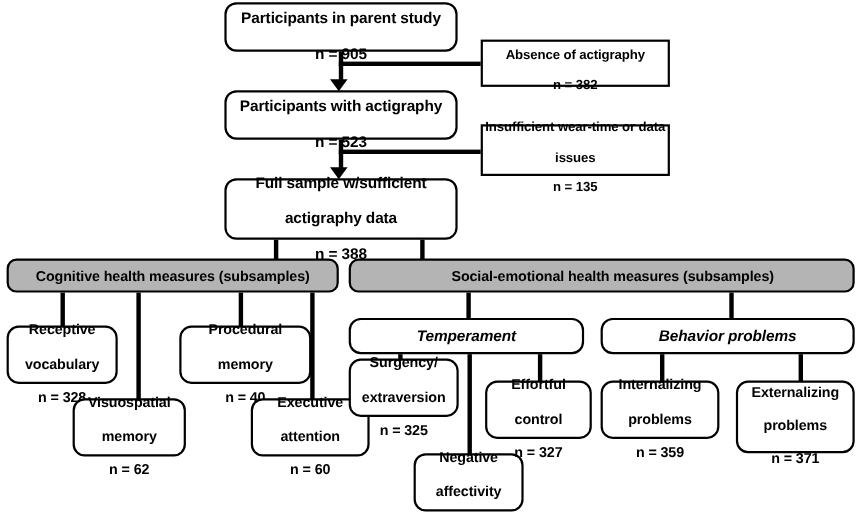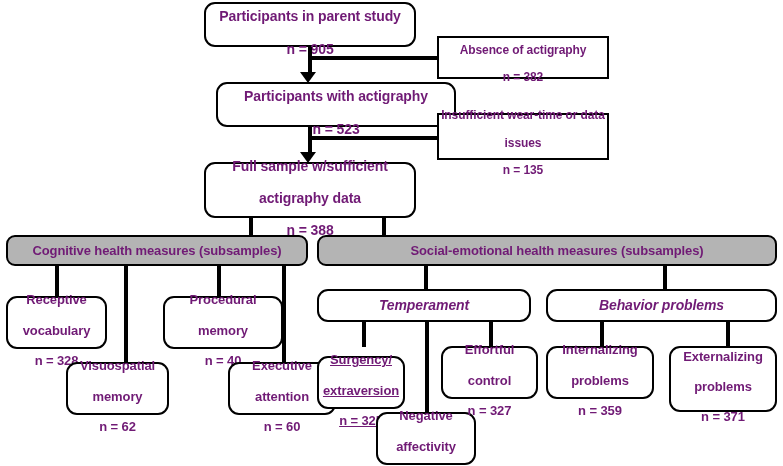--- a/index.html
+++ b/index.html
@@ -19,7 +19,7 @@
     align-items:center;
     justify-content:center;
     text-align:center;
-    color:#701a75;
+    color:#000000;
     font-weight:700;
     line-height:1.16;
     white-space:pre-line;

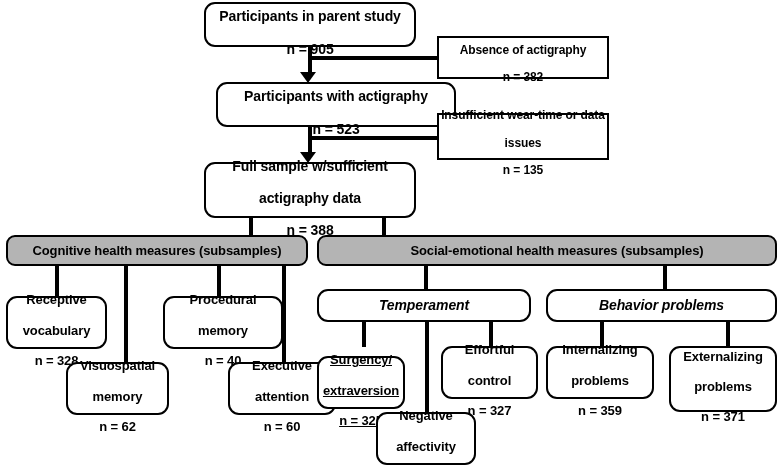--- a/index.html
+++ b/index.html
@@ -67,7 +67,7 @@
     </div>
   </div>
 
-  <div class="node round" style="left:216px;top:82px;width:240px;height:45px;font-size:14px;">
+  <div class="node round" style="left:204px;top:82px;width:212px;height:45px;font-size:14px;">
     <div>
       <span>Participants with actigraphy</span><br>
       <span>n = 523</span>

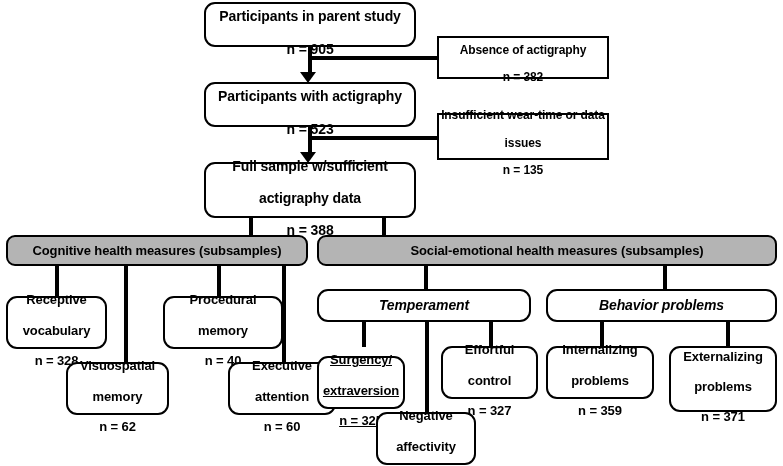--- a/index.html
+++ b/index.html
@@ -161,7 +161,7 @@
   <div class="conn vline" style="left:600px;top:322px;height:25px;"></div>
   <div class="conn vline" style="left:726px;top:322px;height:25px;"></div>
 
-  <div class="node round" style="left:317px;top:356px;width:88px;height:53px;font-size:13px;text-decoration:underline;">
+  <div class="node round" style="left:317px;top:326px;width:100px;height:53px;font-size:13px;">
     <div>
       <span>Surgency/</span><br>
       <span>extraversion</span><br>

